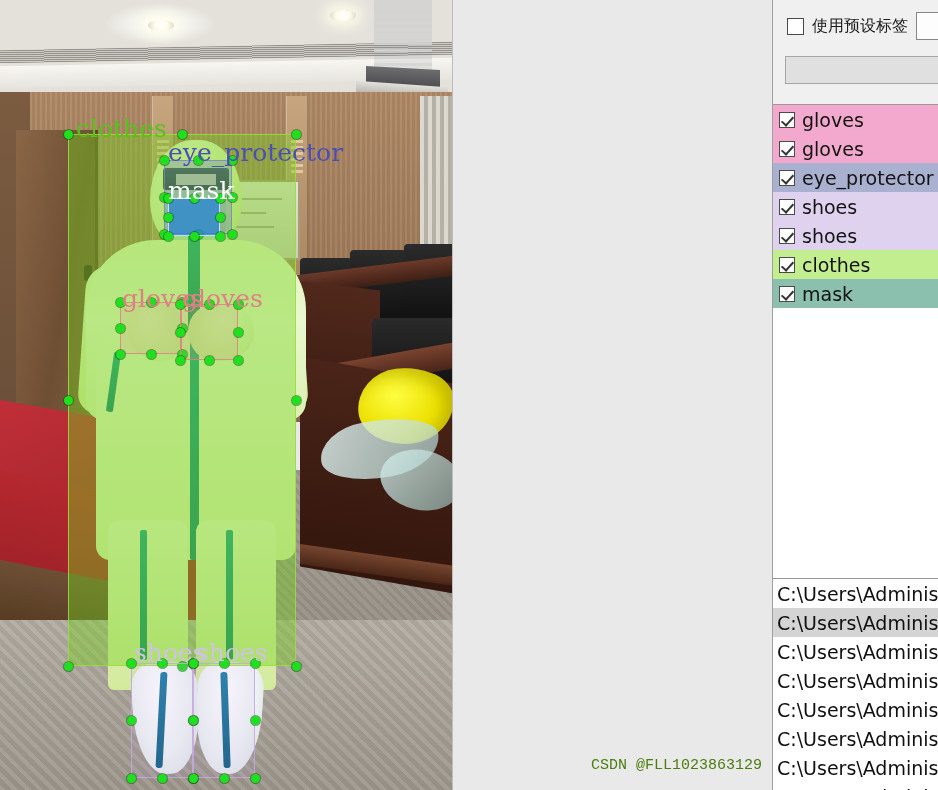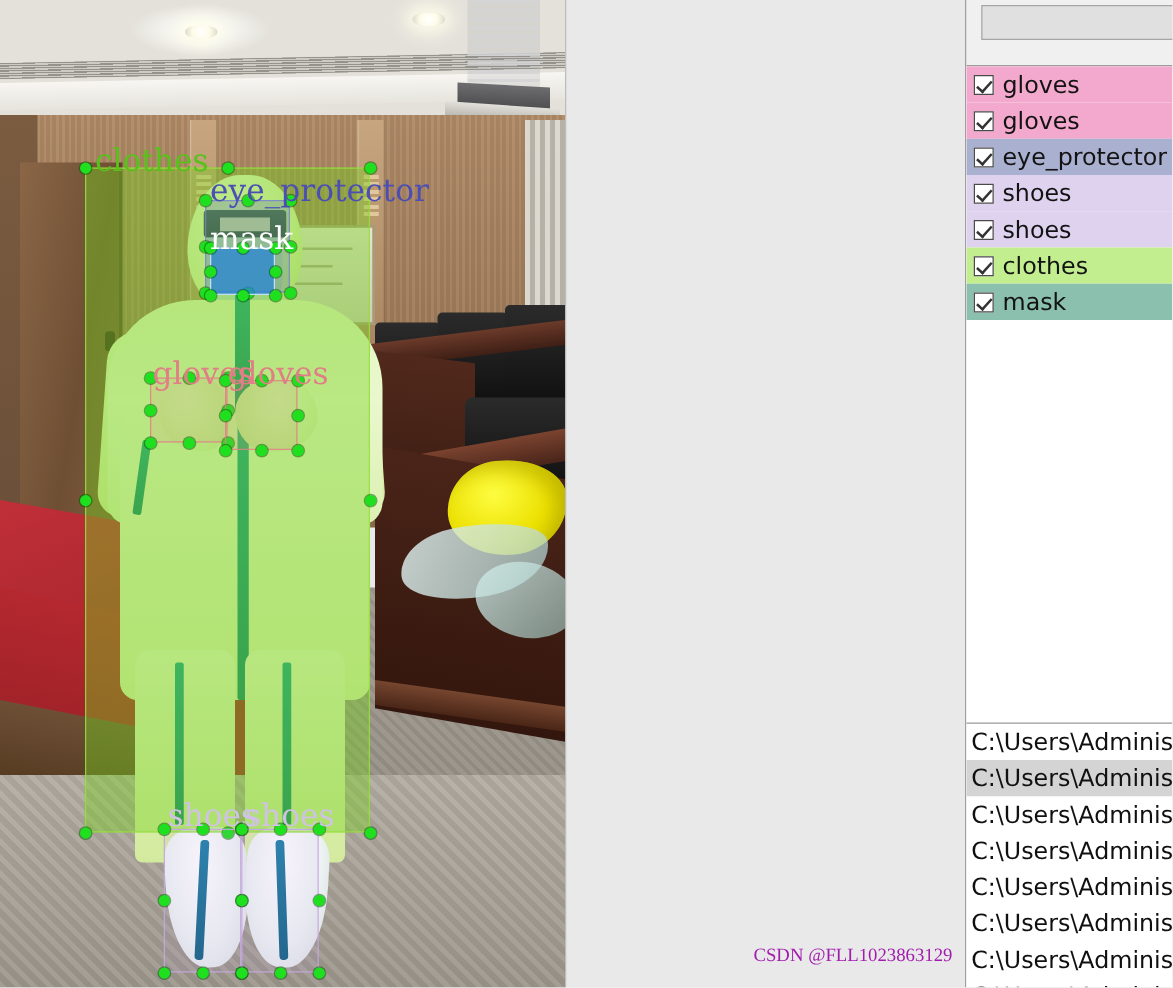--- a/index.html
+++ b/index.html
@@ -561,6 +561,11 @@
 
   <div id="dock">
 
+    <div class="preset-row">
+      <div class="cbx" id="preset-cbx"></div>
+      <div class="preset-label">使用预设标签</div>
+      <div class="preset-combo"></div>
+    </div>
 
     <div class="edit-row">
       <div class="edit-box"></div>

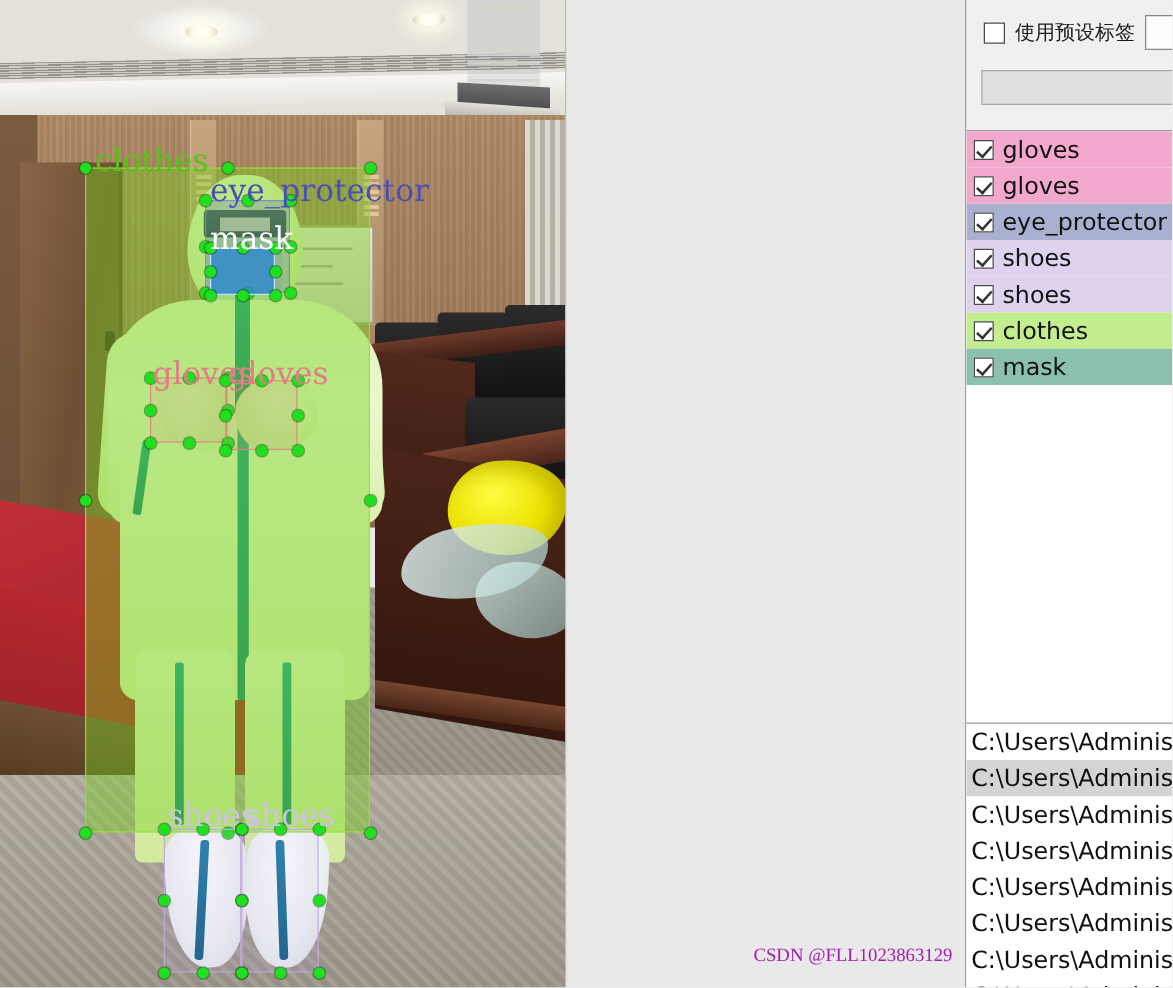--- a/index.html
+++ b/index.html
@@ -295,9 +295,9 @@
   .watermark {
     position: absolute;
     right: 10px; bottom: 16px;
-    color: #a21caf;
+    color: #4d7c0f;
     font-size: 15px;
-    font-family: Liberation Serif, serif;
+    font-family: Liberation Mono, monospace;
     white-space: nowrap;
   }
 

